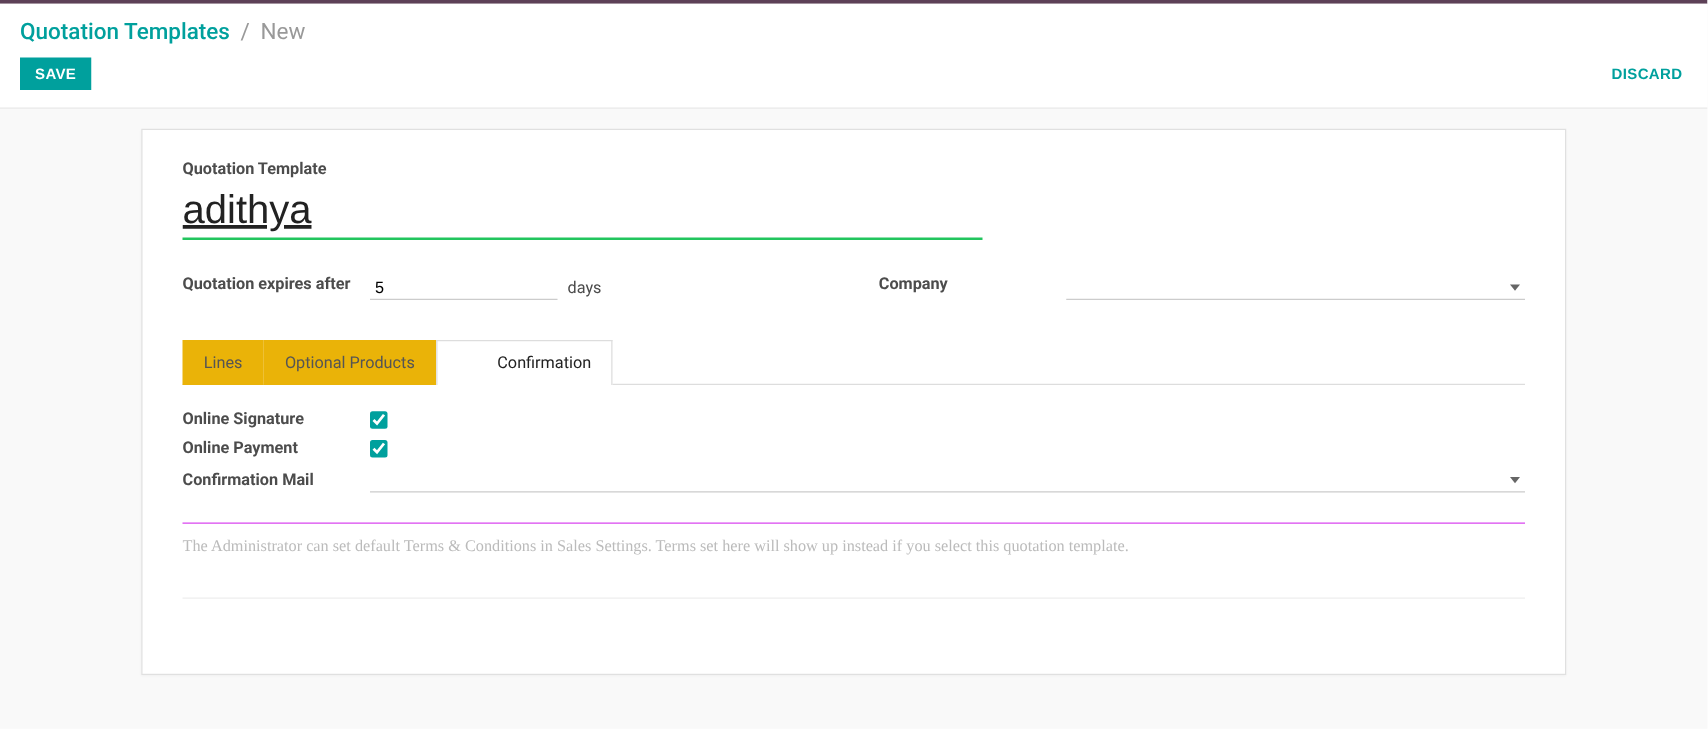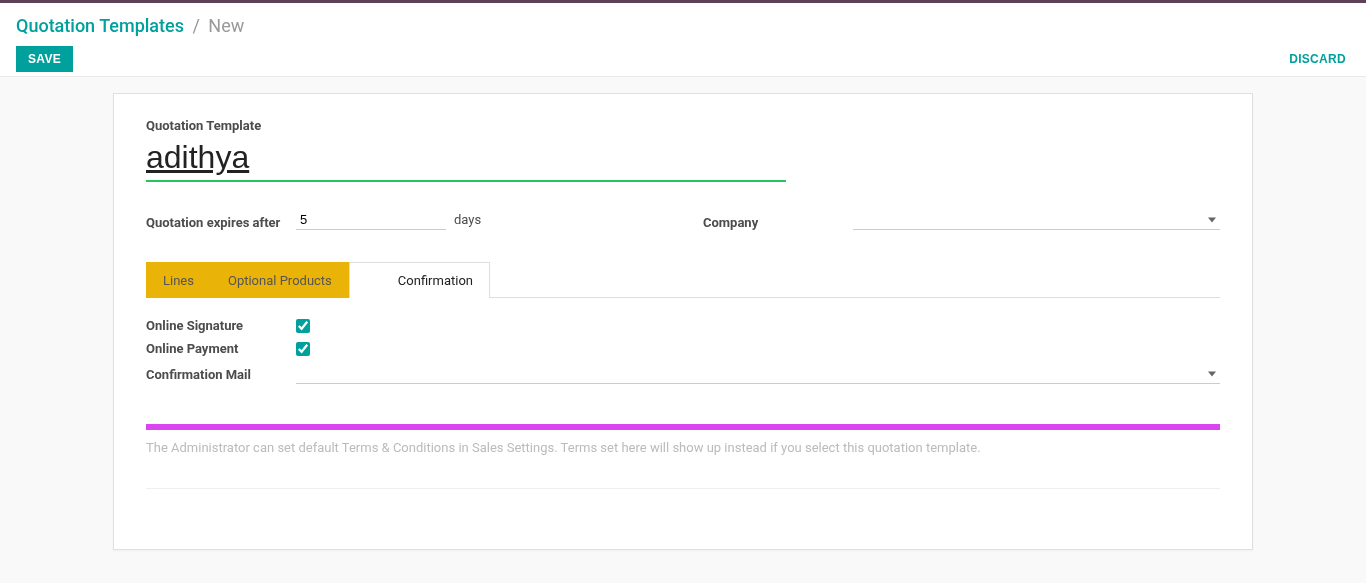--- a/index.html
+++ b/index.html
@@ -19,7 +19,7 @@
     }
     .header {
       background: #fff;
-      padding: 12px 16px 4px 16px;
+      padding: 12px 16px 14px 16px;
       border-bottom: 1px solid #e8e8e8;
     }
     .breadcrumb {

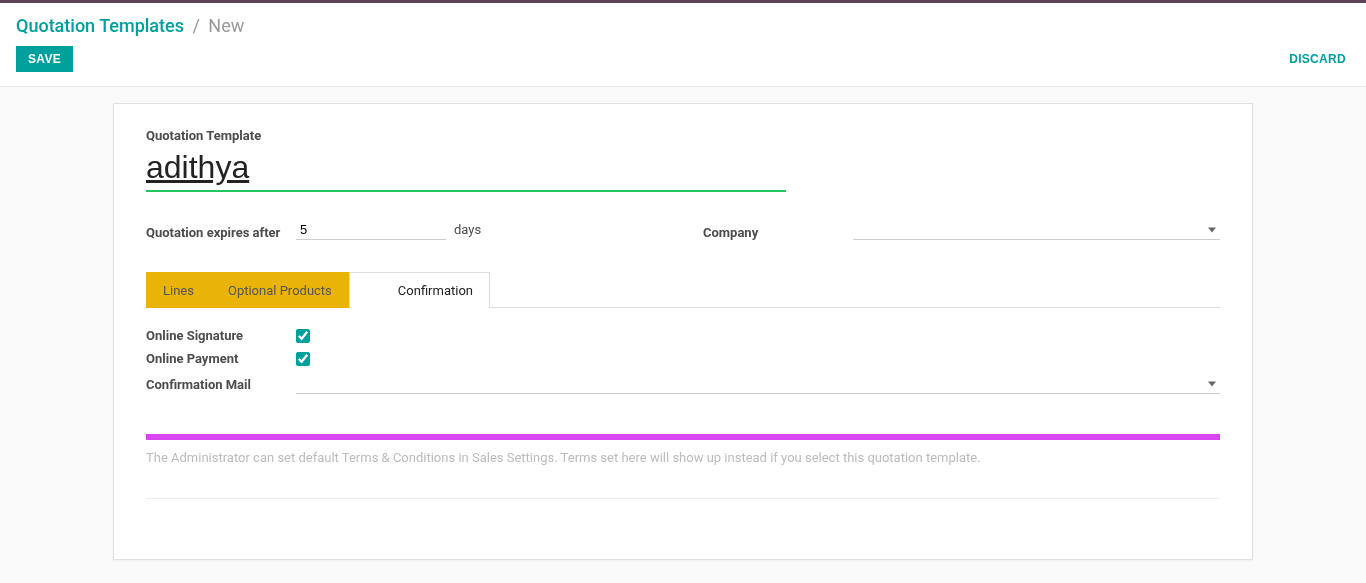--- a/index.html
+++ b/index.html
@@ -105,7 +105,7 @@
     .field-col {
       flex: 1;
       display: flex;
-      align-items: flex-end;
+      align-items: flex-start;
     }
     .field-label {
       font-size: 13px;

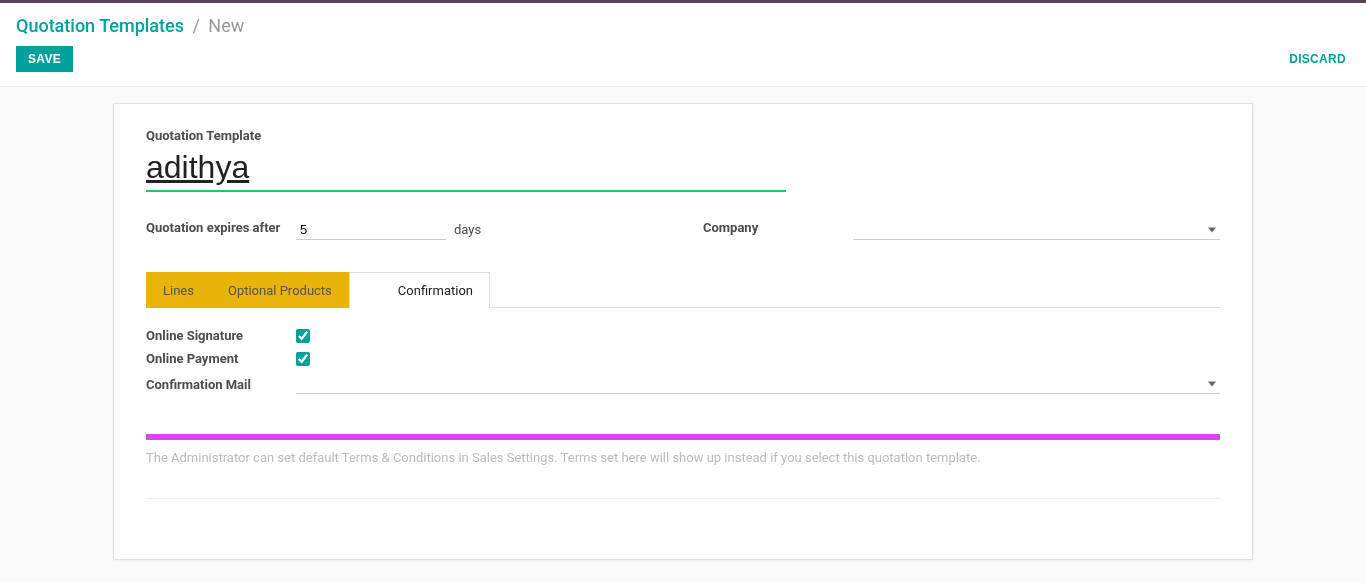--- a/index.html
+++ b/index.html
@@ -210,10 +210,11 @@
       font-size: 13px;
     }
     .terms-block {
-      margin-top: 36px;
-      border-top: 6px solid #d946ef;
+      margin-top: 20px;
+      border-top: 1px solid #d946ef;
       border-bottom: 1px solid #eee;
       padding: 8px 0;
+      font-family: Liberation Serif, serif;
     }
     .terms-textarea {
       width: 100%;

